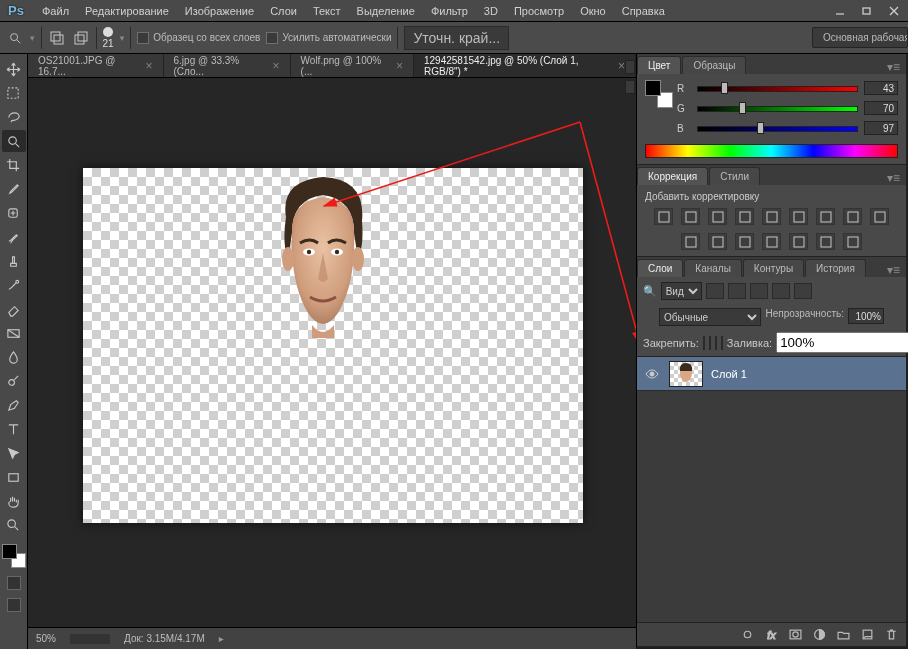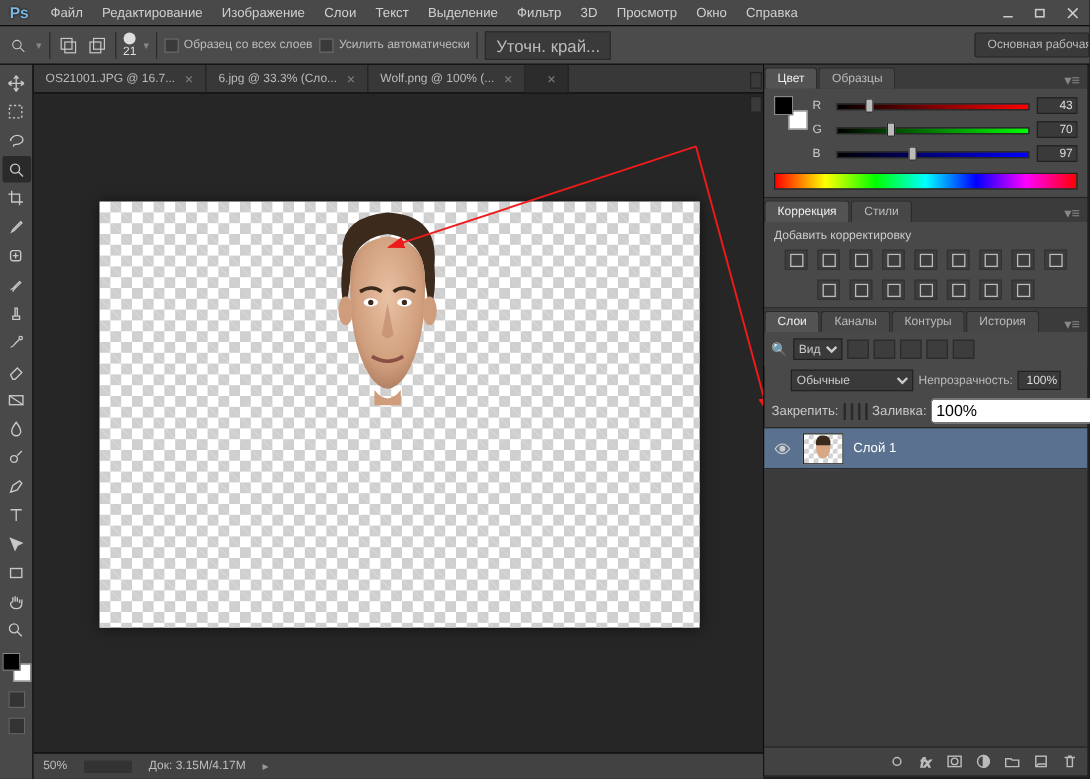--- a/index.html
+++ b/index.html
@@ -325,6 +325,7 @@
       <span class="x">×</span>
     </div>
     <div class="doctab active">
+      <span>12942581542.jpg @ 50% (Слой 1, RGB/8")  *</span>
       <span class="x">×</span>
     </div>
   </div>

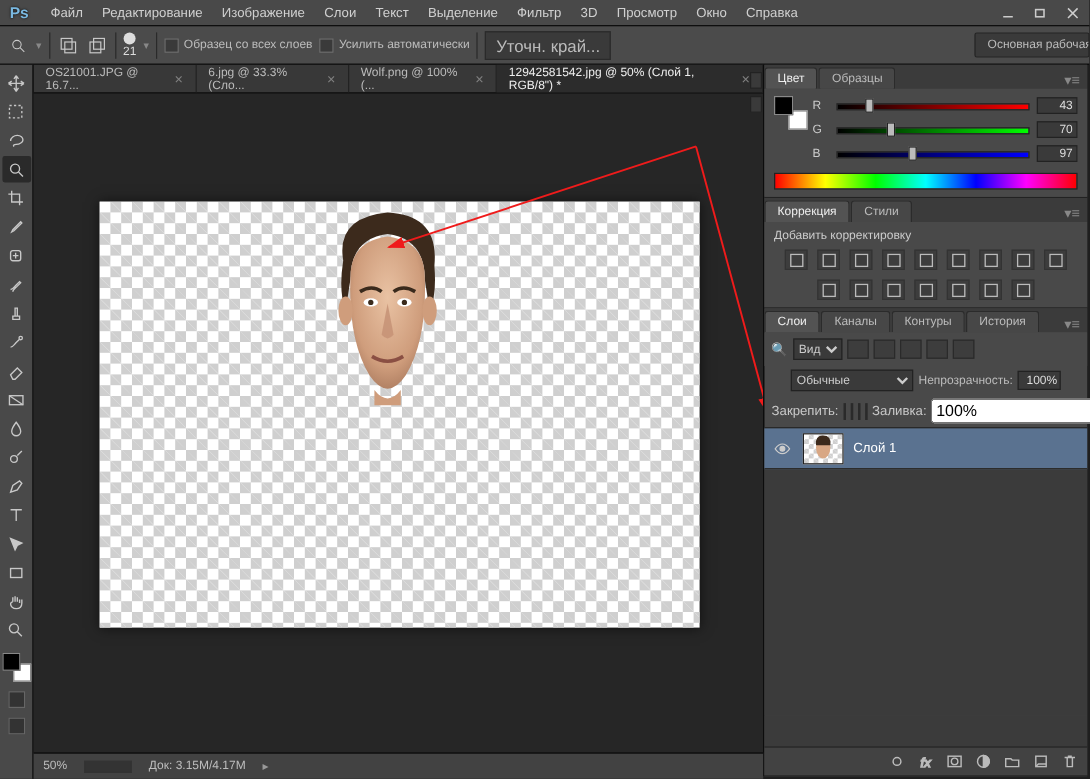--- a/index.html
+++ b/index.html
@@ -92,7 +92,7 @@
   .layers-filters{display:flex;align-items:center;gap:4px;padding:5px 6px;background:#494949;}
   .layers-filters select.kind{height:18px;background:#3a3a3a;border:1px solid #222;color:#ccc;font-size:10px;}
   .filt{width:18px;height:16px;border:1px solid #2a2a2a;background:#3d3d3d;cursor:pointer;}
-  .lay-opts{display:flex;align-items:center;gap:4px;padding:3px 22px;}
+  .lay-opts{display:flex;align-items:flex-start;gap:4px;padding:3px 22px;}
   .lay-opts select{height:18px;background:#3a3a3a;border:1px solid #222;color:#ccc;font-size:10px;flex:1;}
   .lay-opts .lab{color:#bbb;font-size:10px;}
   .lay-opts input{width:36px;height:16px;background:#3a3a3a;border:1px solid #222;color:#ddd;font-size:10px;text-align:right;padding-right:2px;}

